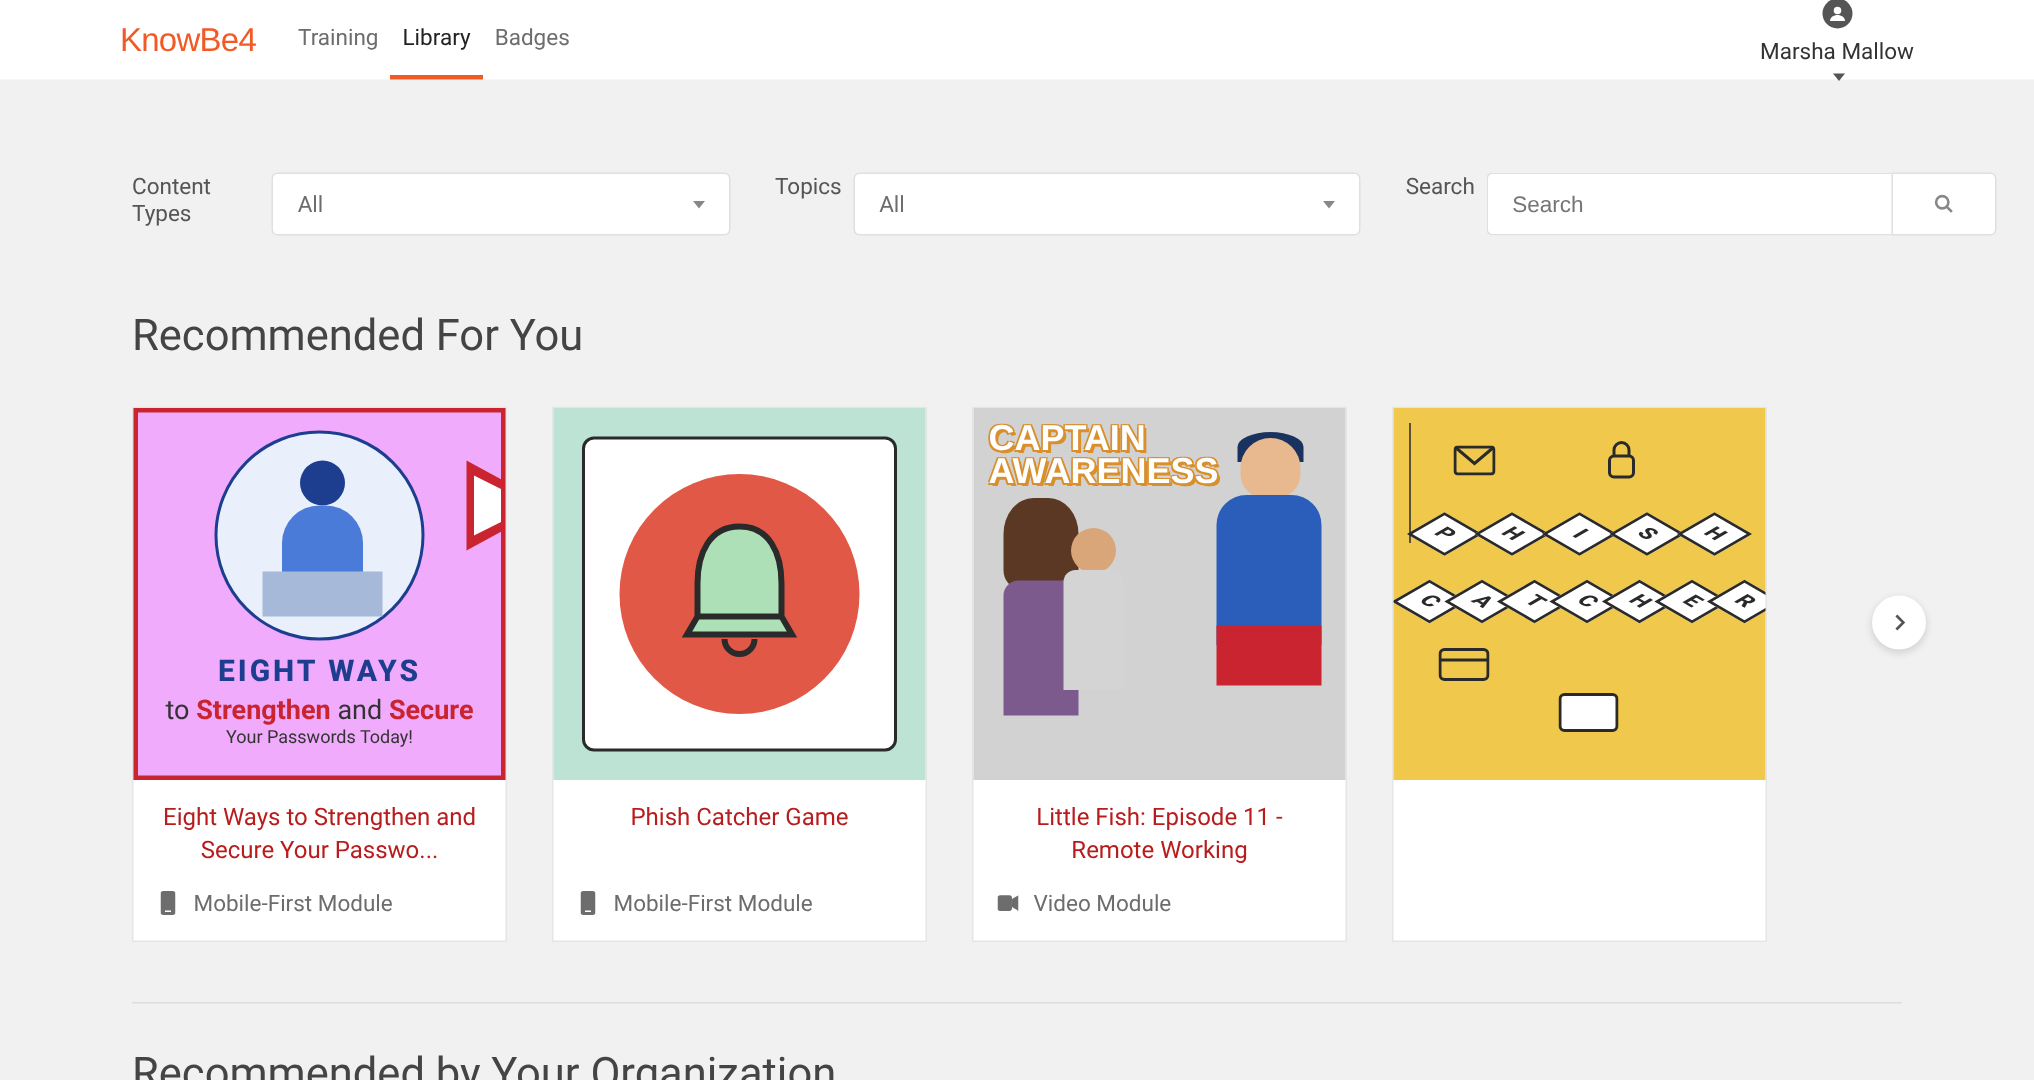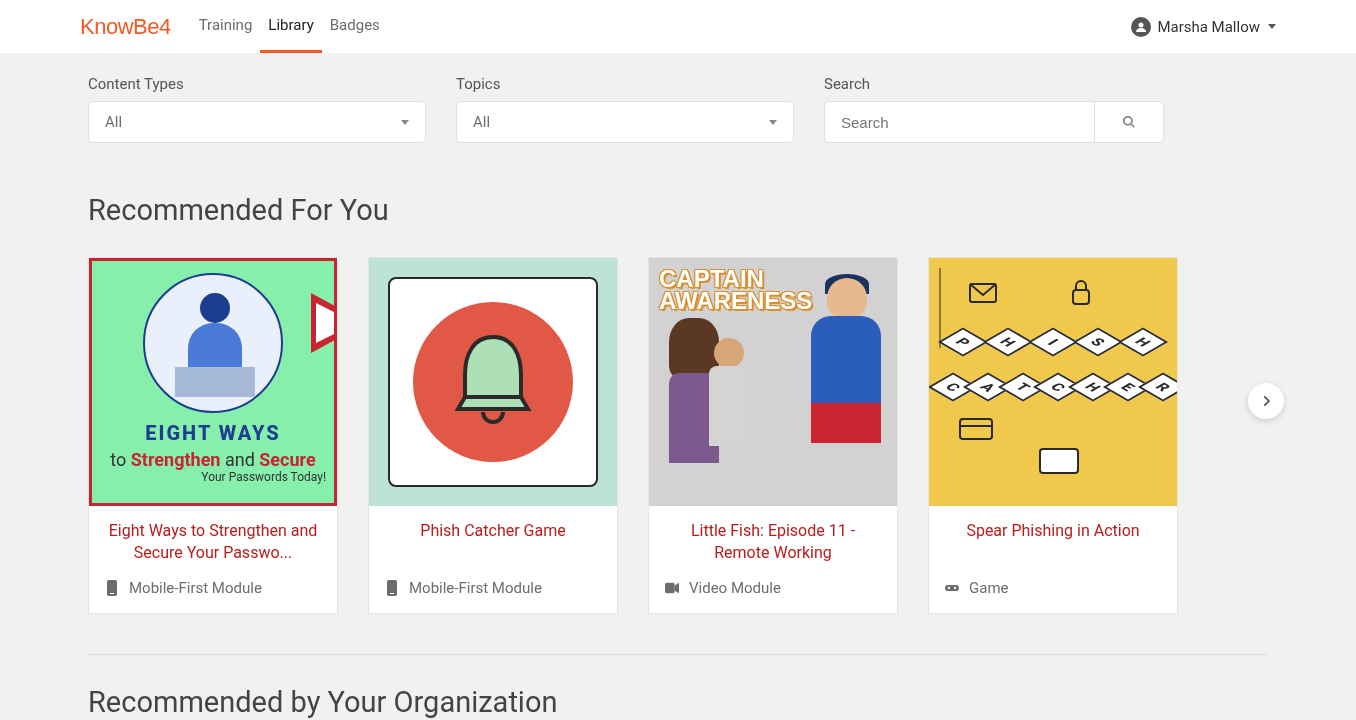--- a/index.html
+++ b/index.html
@@ -37,7 +37,7 @@
       color: #222;
       border-bottom: 3px solid #f15a24;
     }
-    .nav-right { display: flex; align-items: center; gap: 6px; cursor: pointer; }
+    .nav-right { display: flex; align-items: center; gap: 6px; cursor: pointer; flex-direction: column; }
     .user-icon {
       width: 20px; height: 20px;
       background: #555;

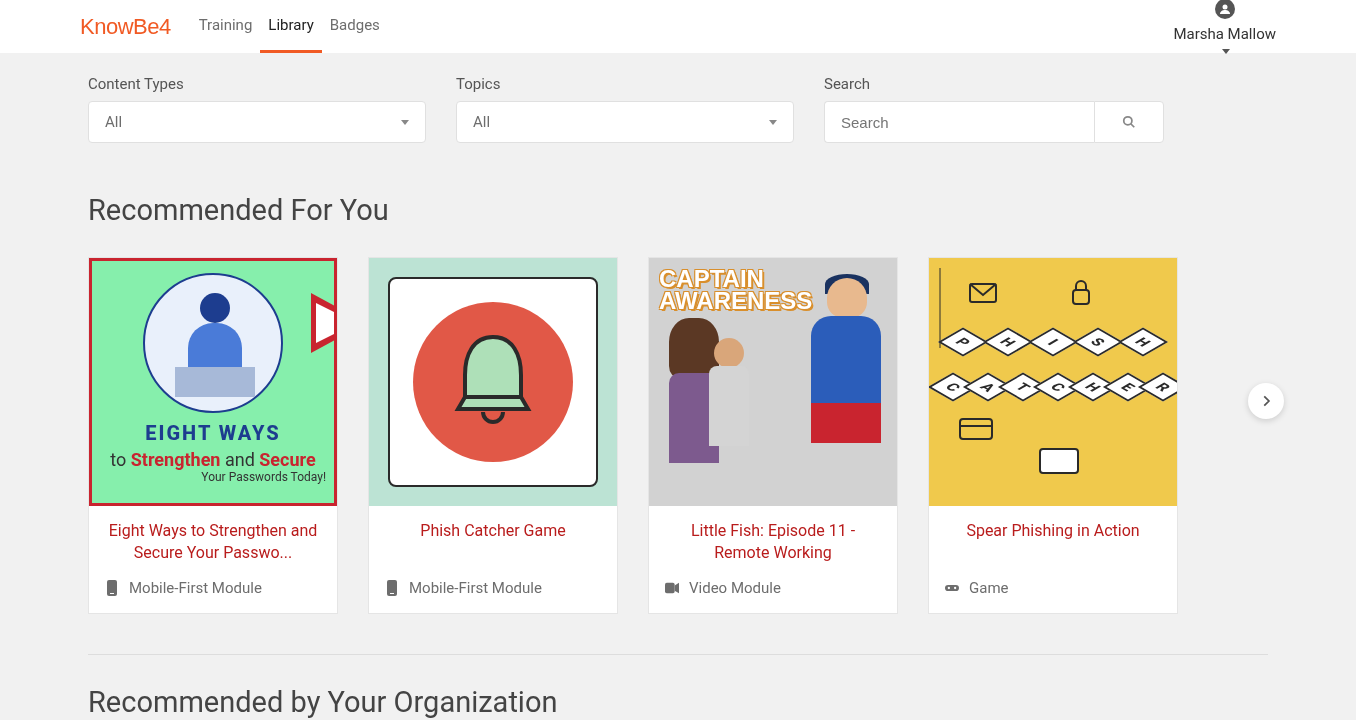--- a/index.html
+++ b/index.html
@@ -66,7 +66,7 @@
       margin-bottom: 50px;
       padding: 0 0px;
     }
-    .filter-group { display: flex; flex-direction: column; gap: 8px; }
+    .filter-group { display: flex; flex-direction: row; gap: 8px; margin-top: 40px; }
     .filter-label { font-size: 15px; color: #555; }
     .select-box {
       background: #fff;

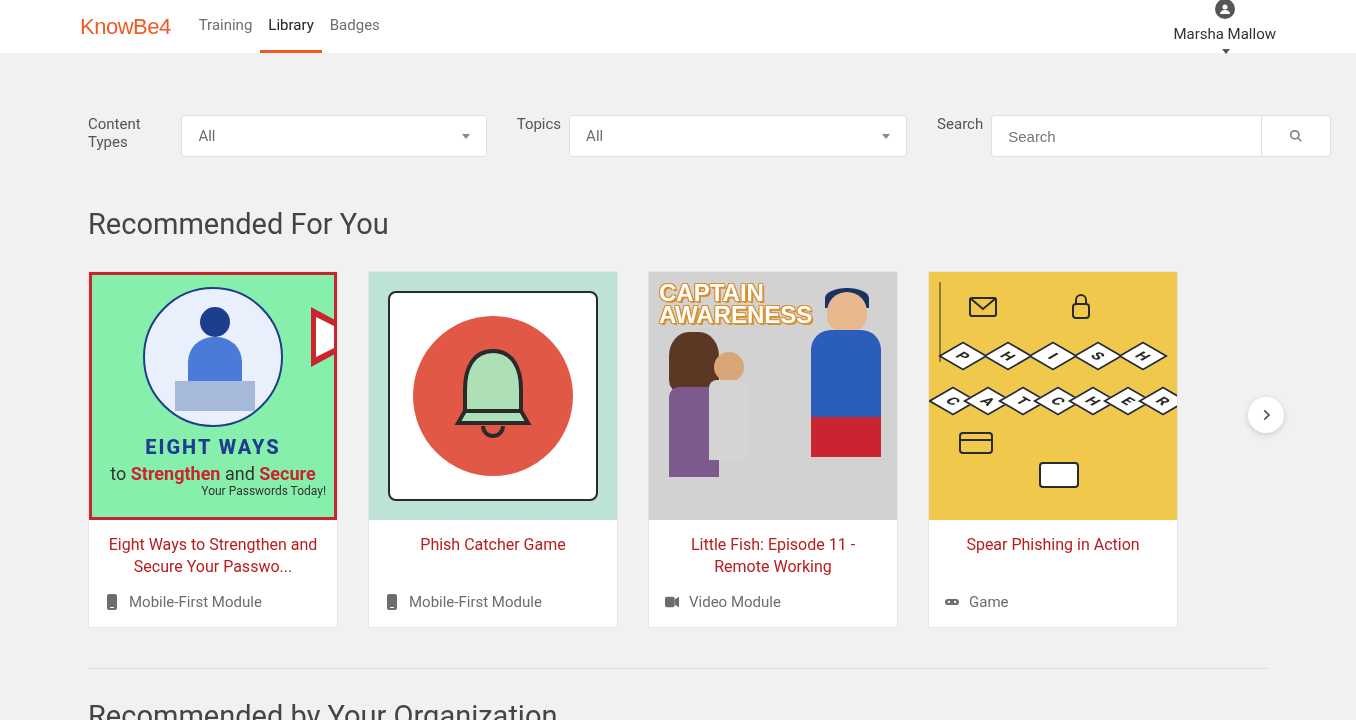--- a/index.html
+++ b/index.html
@@ -178,7 +178,7 @@
     
     .thumb1 {
       border: 3px solid #c9242f;
-      background: #86efac;
+      background: #f0abfc;
       padding: 8px;
     }
     .thumb1-inner {

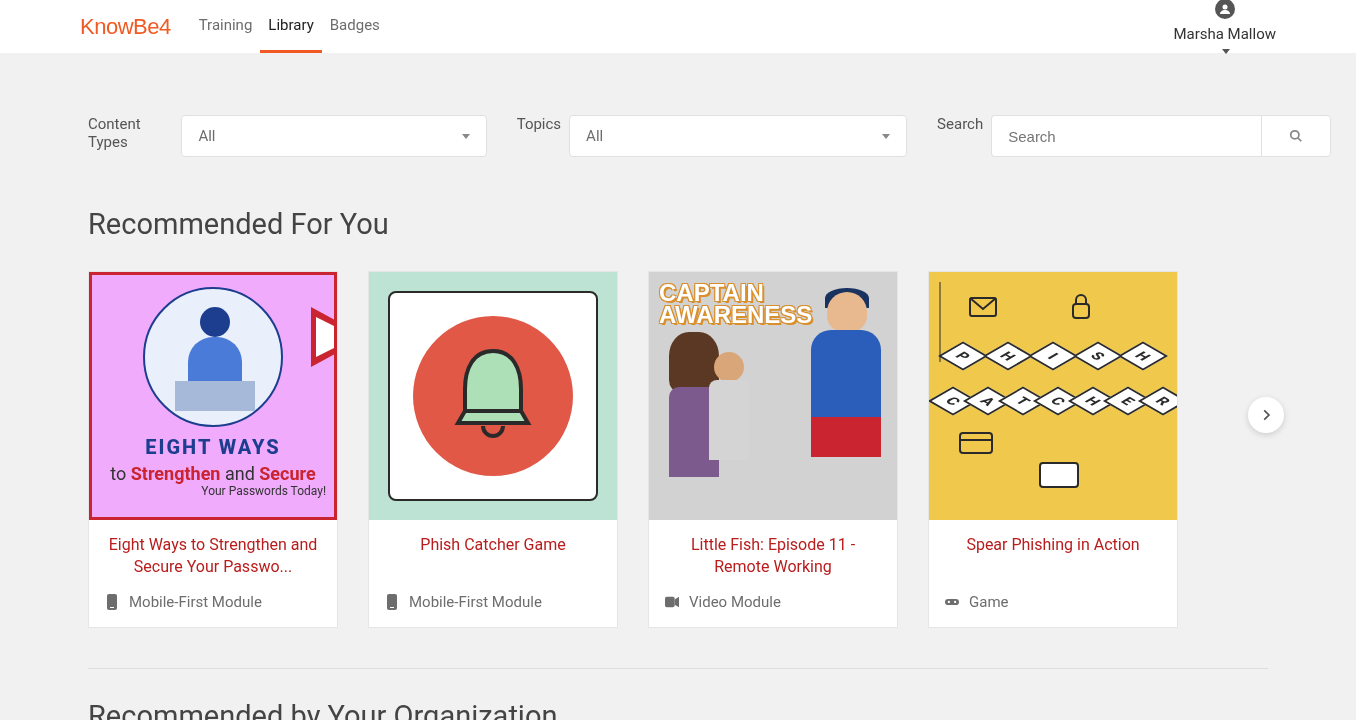--- a/index.html
+++ b/index.html
@@ -218,7 +218,7 @@
     }
     .thumb1-sub { font-size:18px; text-align:center; color:#333; margin-top:4px; }
     .thumb1-sub .red { color:#c9242f; font-weight:700; }
-    .thumb1-sub2 { font-size:12px; text-align:right; color:#333; }
+    .thumb1-sub2 { font-size:12px; text-align:center; color:#333; }
 
     
     .thumb2 { background:#bce3d4; display:flex; align-items:center; justify-content:center; }

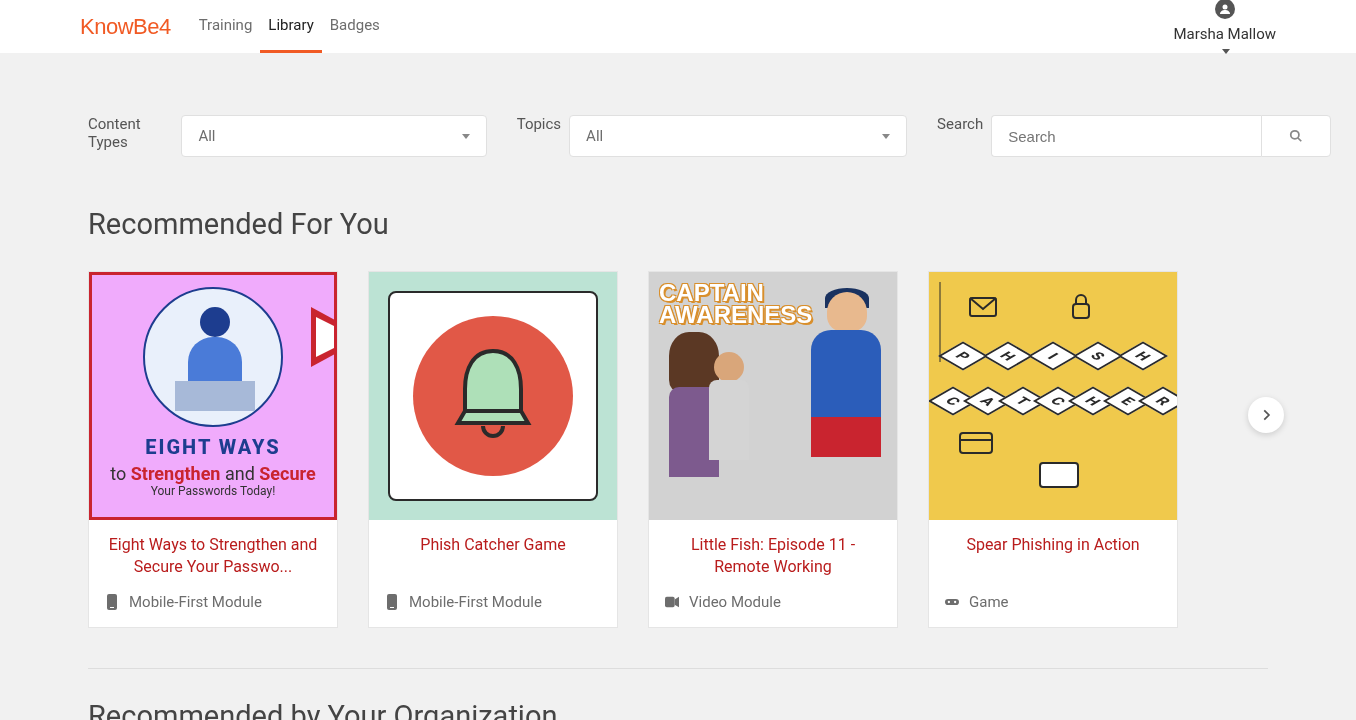--- a/index.html
+++ b/index.html
@@ -459,19 +459,6 @@
               </svg>
           </div>
         </div>
-        <div class="card-body">
-          <div class="card-title">Spear Phishing in Action</div>
-          <div class="card-meta">
-            <span class="meta-icon">
-              <svg width="18" height="12" viewBox="0 0 18 12" fill="#6d6d6d">
-                  <rect x="0" y="2" width="18" height="8" rx="4"></rect>
-                  <circle cx="5" cy="6" r="1.5" fill="#fff"></circle>
-                  <circle cx="13" cy="6" r="1.5" fill="#fff"></circle>
-                </svg>
-            </span>
-            <span>Game</span>
-          </div>
-        </div>
       </div>
 
     </div>

